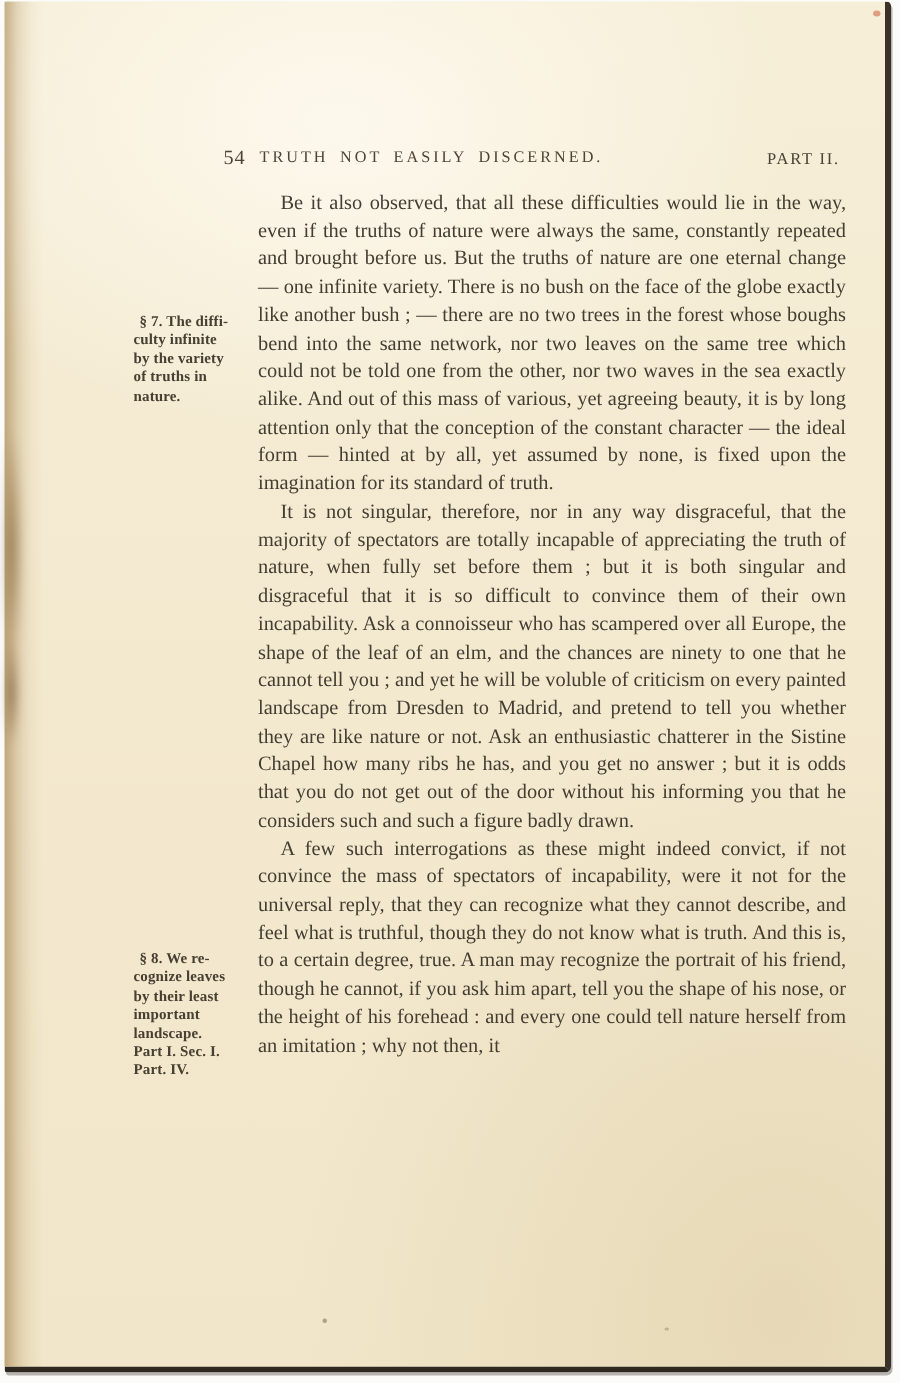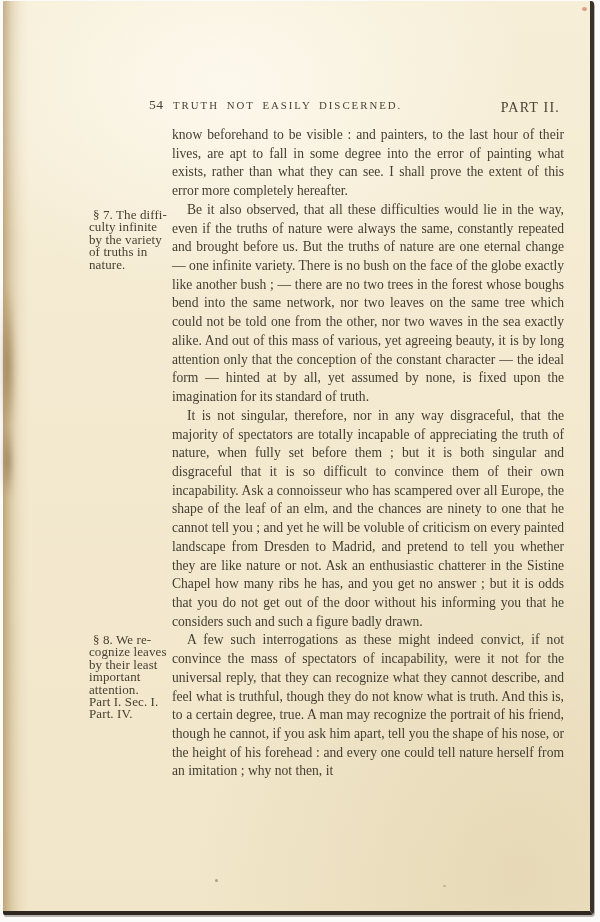--- a/index.html
+++ b/index.html
@@ -53,7 +53,7 @@
   }
   .part {
     position: absolute; right: 30px; top: 3px;
-    font-size: 14px; letter-spacing: 1.2px;
+    font-size: 11px; letter-spacing: 1.2px;
   }
 
   .bodytext {

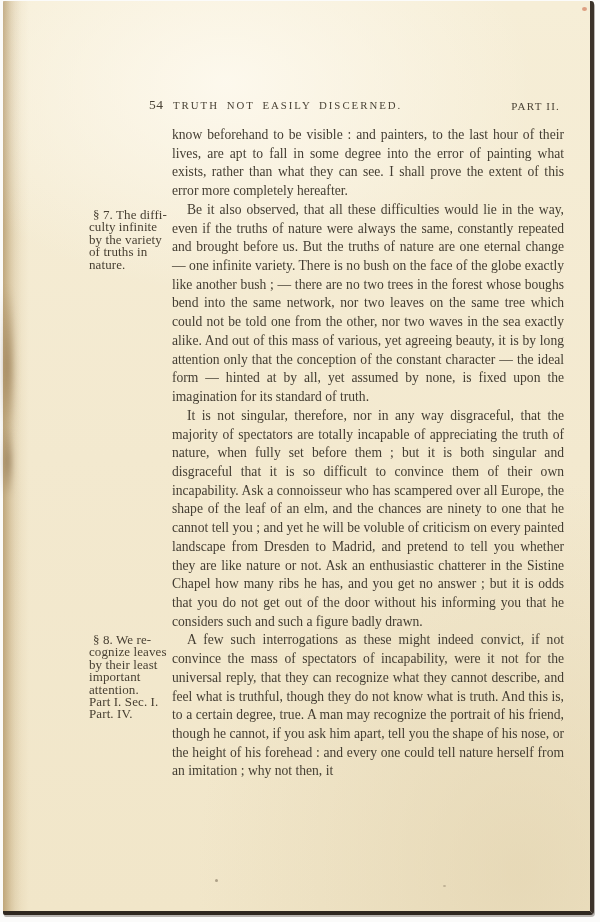--- a/index.html
+++ b/index.html
@@ -114,7 +114,6 @@
     </aside>
 
     <main class="bodytext">
-      <p>know beforehand to be visible : and painters, to the last hour of their lives, are apt to fall in some degree into the error of painting what exists, rather than what they can see. I shall prove the extent of this error more completely hereafter.</p>
       <p class="indent">Be it also observed, that all these difficulties would lie in the way, even if the truths of nature were always the same, constantly repeated and brought before us. But the truths of nature are one eternal change — one infinite variety. There is no bush on the face of the globe exactly like another bush ; — there are no two trees in the forest whose boughs bend into the same network, nor two leaves on the same tree which could not be told one from the other, nor two waves in the sea exactly alike. And out of this mass of various, yet agreeing beauty, it is by long attention only that the conception of the constant character — the ideal form — hinted at by all, yet assumed by none, is fixed upon the imagination for its standard of truth.</p>
       <p class="indent">It is not singular, therefore, nor in any way disgraceful, that the majority of spectators are totally incapable of appreciating the truth of nature, when fully set before them ; but it is both singular and disgraceful that it is so difficult to convince them of their own incapability. Ask a connoisseur who has scampered over all Europe, the shape of the leaf of an elm, and the chances are ninety to one that he cannot tell you ; and yet he will be voluble of criticism on every painted landscape from Dresden to Madrid, and pretend to tell you whether they are like nature or not. Ask an enthusiastic chatterer in the Sistine Chapel how many ribs he has, and you get no answer ; but it is odds that you do not get out of the door without his informing you that he considers such and such a figure badly drawn.</p>
       <p class="indent">A few such interrogations as these might indeed convict, if not convince the mass of spectators of incapability, were it not for the universal reply, that they can recognize what they cannot describe, and feel what is truthful, though they do not know what is truth. And this is, to a certain degree, true. A man may recognize the portrait of his friend, though he cannot, if you ask him apart, tell you the shape of his nose, or the height of his forehead : and every one could tell nature herself from an imitation ; why not then, it</p>

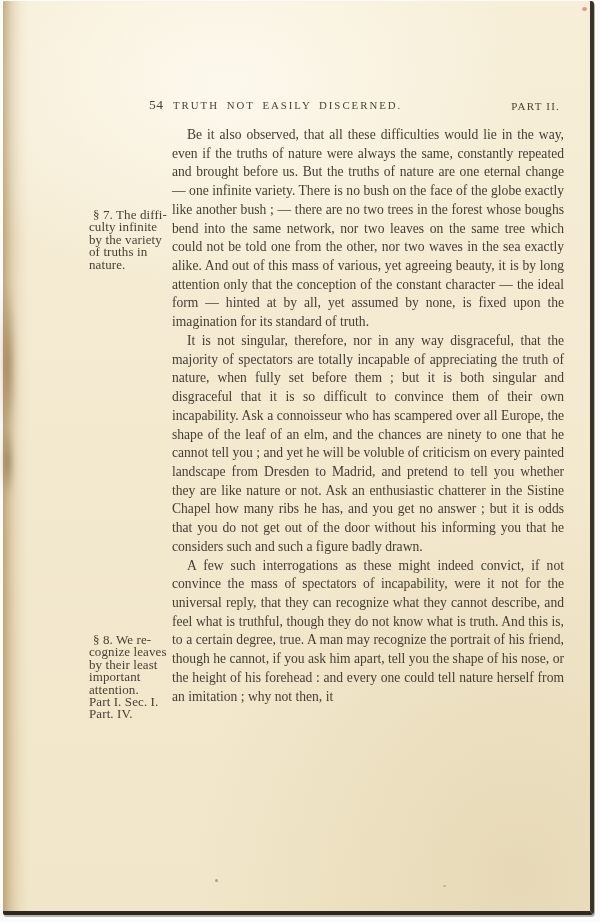--- a/index.html
+++ b/index.html
@@ -68,9 +68,10 @@
 
   .note {
     position: absolute; width: 84px;
-    font-size: 13px; line-height: 12.4px;
+    font-size: 10px; line-height: 12.4px;
     color: #473f32;
     letter-spacing: 0.1px;
+    font-weight: bold;
   }
   .note .nline { display: block; }
   .note .nline:first-child { padding-left: 4px; }

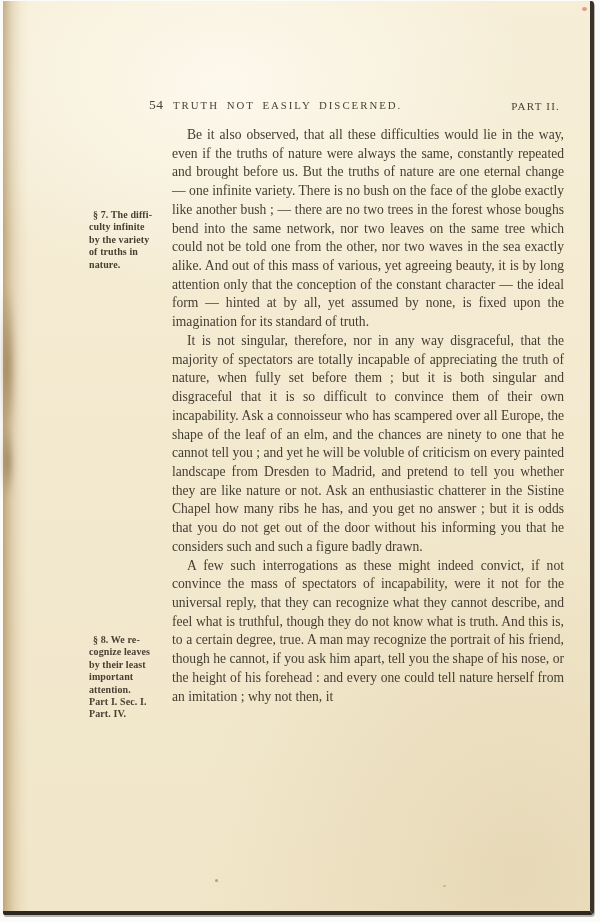--- a/index.html
+++ b/index.html
@@ -109,7 +109,7 @@
       <span class="nline">cognize leaves</span>
       <span class="nline">by their least</span>
       <span class="nline">important</span>
-      <span class="nline">attention.</span>
+      <span class="nline">landscape.</span>
       <span class="nline">Part I. Sec. I.</span>
       <span class="nline">Part. IV.</span>
     </aside>

